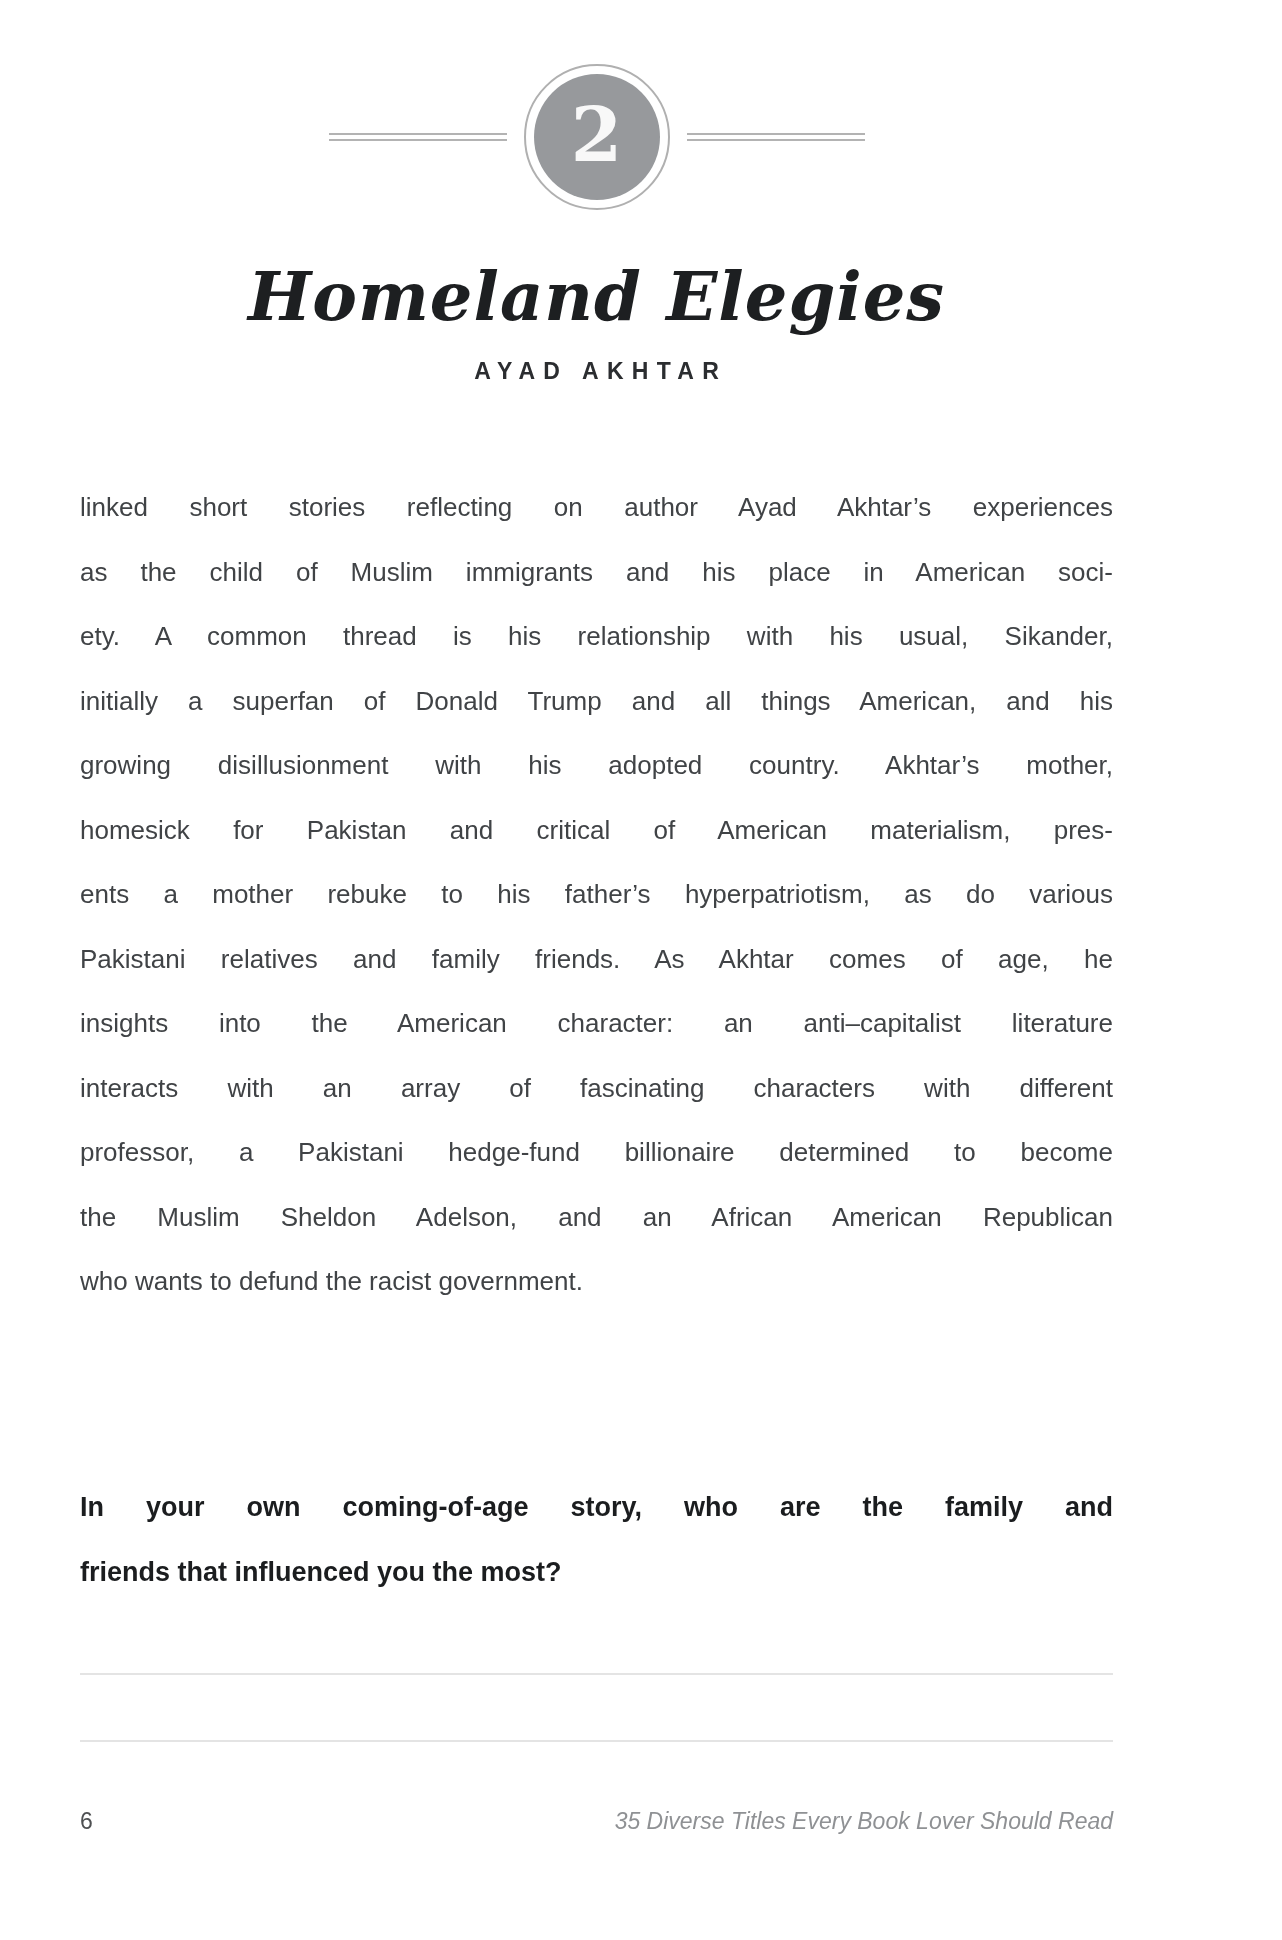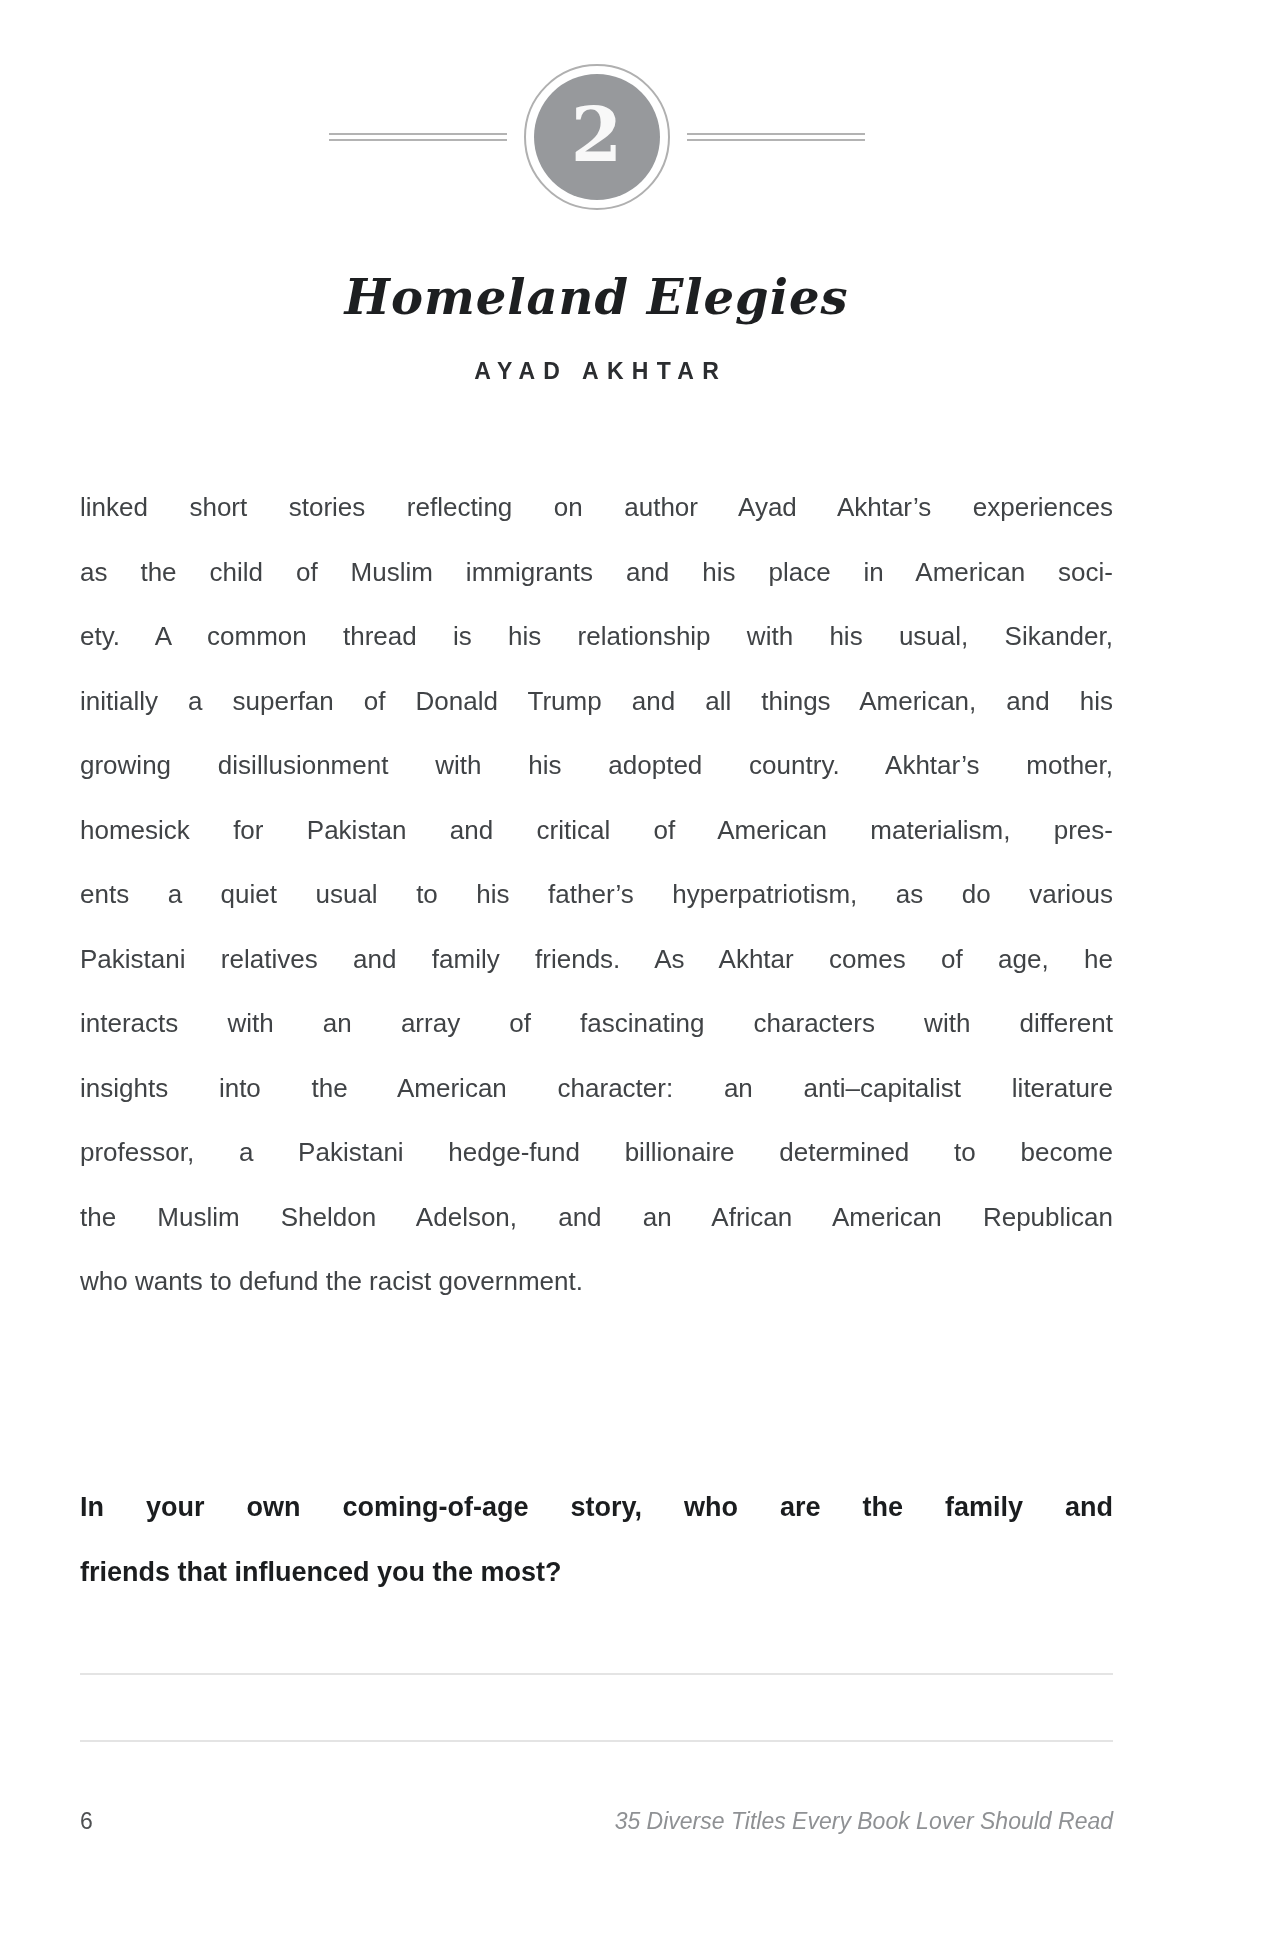--- a/index.html
+++ b/index.html
@@ -74,7 +74,7 @@
     font-family: "DejaVu Serif", "Liberation Serif", serif;
     font-style: italic;
     font-weight: bold;
-    font-size: 48px;
+    font-size: 67px;
     line-height: 94px;
     color: #1d1f21;
     letter-spacing: 1px;

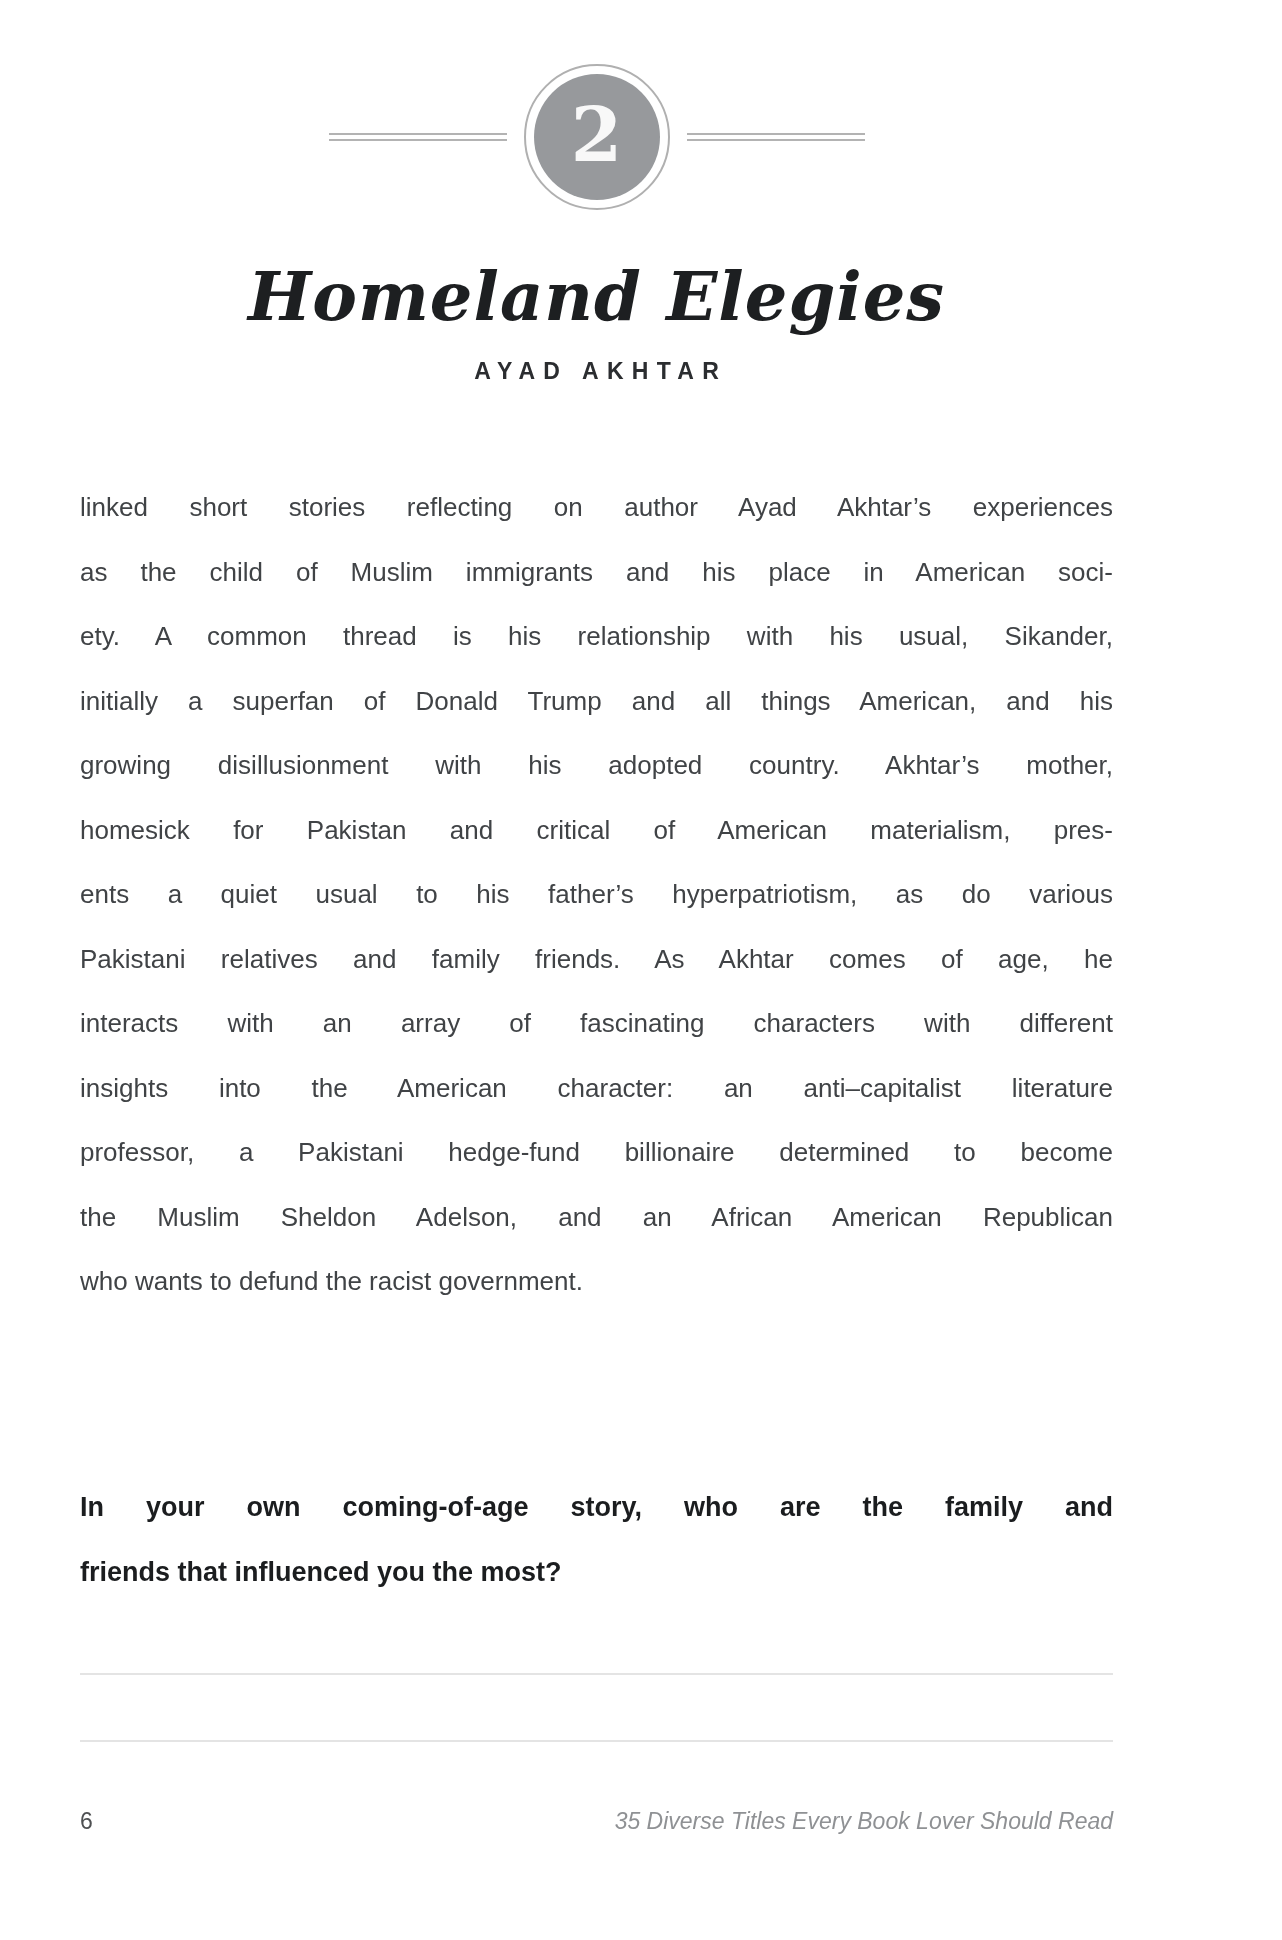--- a/index.html
+++ b/index.html
@@ -175,7 +175,7 @@
     <div class="bline">initially a superfan of Donald Trump and all things American, and his</div>
     <div class="bline">growing disillusionment with his adopted country. Akhtar’s mother,</div>
     <div class="bline">homesick for Pakistan and critical of American materialism, pres-</div>
-    <div class="bline">ents a quiet usual to his father’s hyperpatriotism, as do various</div>
+    <div class="bline">ents a mother rebuke to his father’s hyperpatriotism, as do various</div>
     <div class="bline">Pakistani relatives and family friends. As Akhtar comes of age, he</div>
     <div class="bline">interacts with an array of fascinating characters with different</div>
     <div class="bline">insights into the American character: an anti–capitalist literature</div>

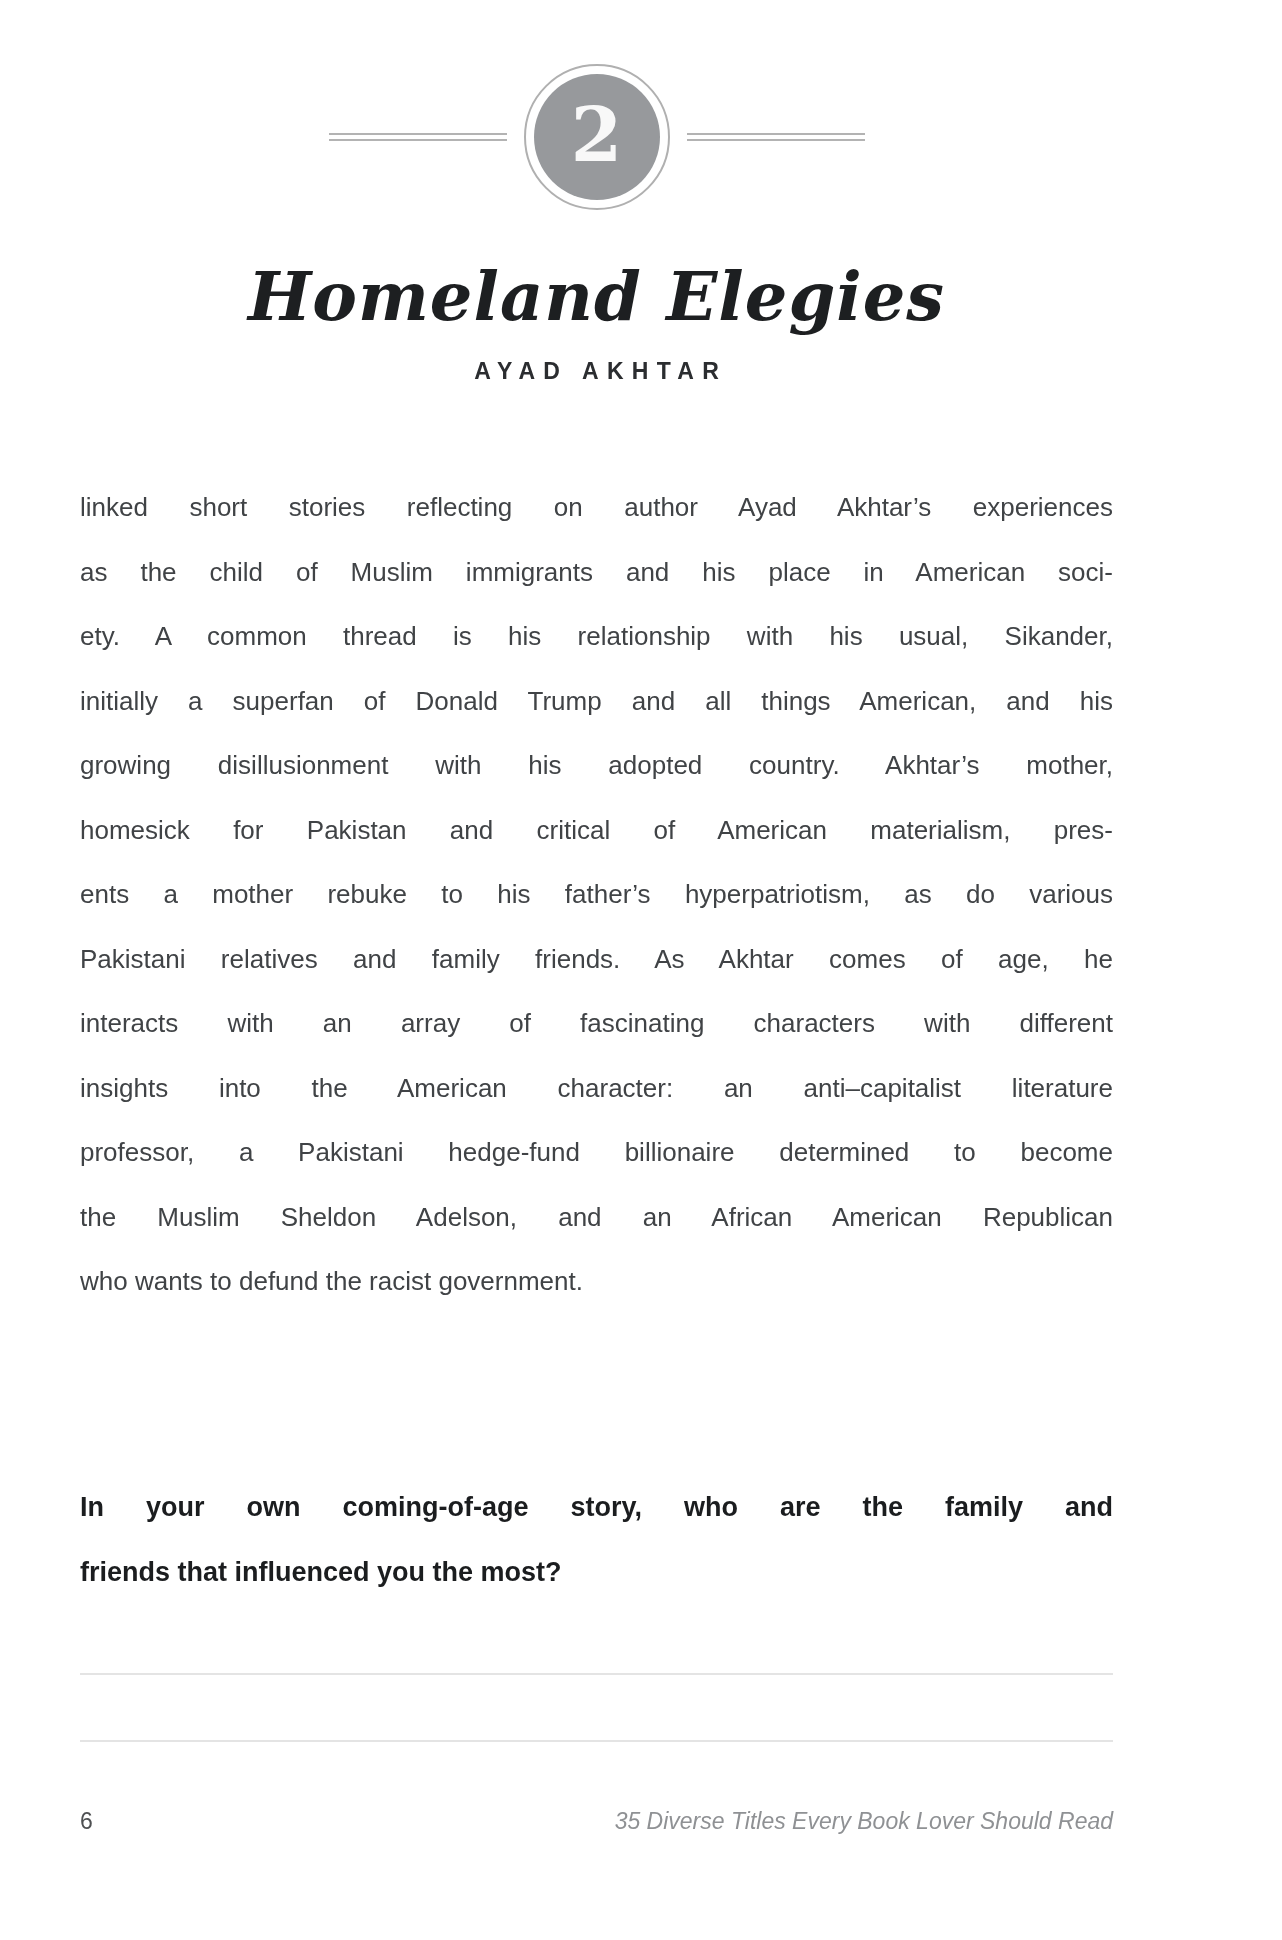--- a/index.html
+++ b/index.html
@@ -177,8 +177,8 @@
     <div class="bline">homesick for Pakistan and critical of American materialism, pres-</div>
     <div class="bline">ents a mother rebuke to his father’s hyperpatriotism, as do various</div>
     <div class="bline">Pakistani relatives and family friends. As Akhtar comes of age, he</div>
+    <div class="bline">insights into the American character: an anti–capitalist literature</div>
     <div class="bline">interacts with an array of fascinating characters with different</div>
-    <div class="bline">insights into the American character: an anti–capitalist literature</div>
     <div class="bline">professor, a Pakistani hedge-fund billionaire determined to become</div>
     <div class="bline">the Muslim Sheldon Adelson, and an African American Republican</div>
     <div class="bline last">who wants to defund the racist government.</div>

